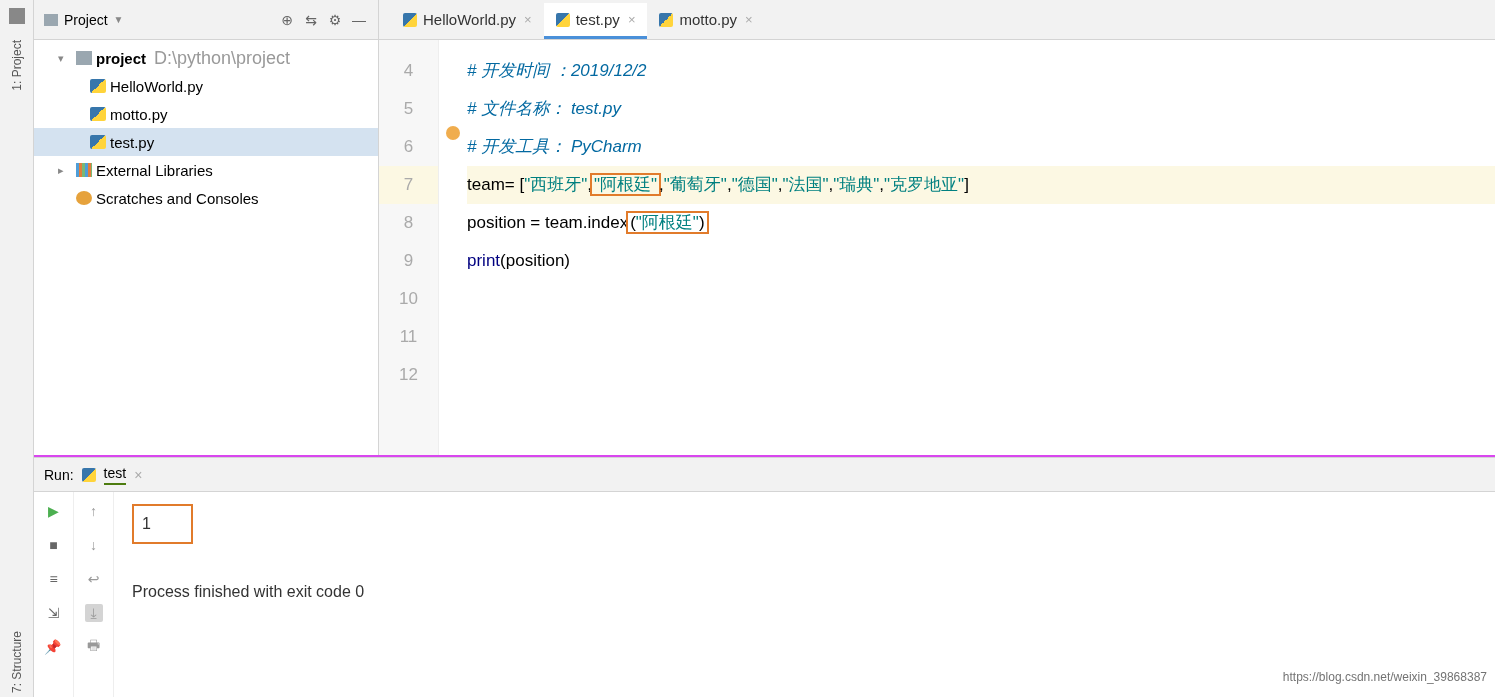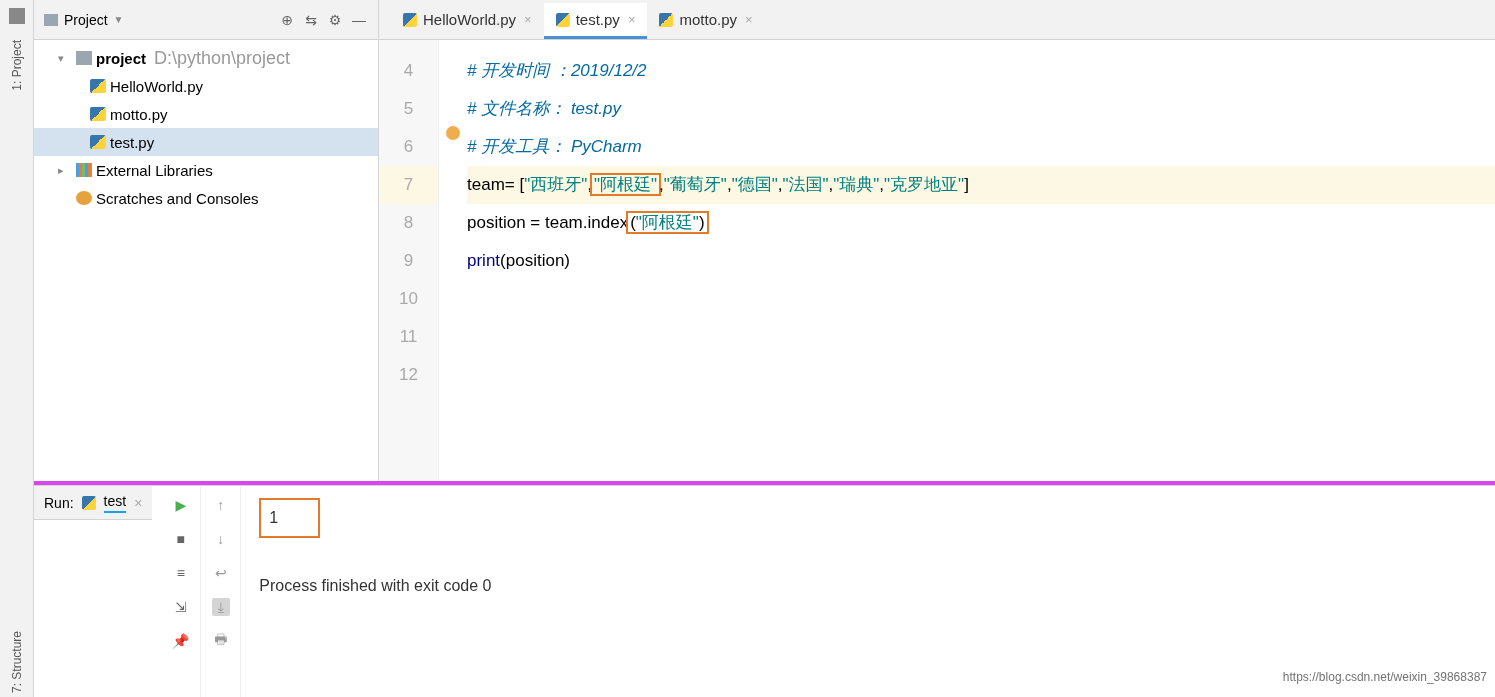--- a/index.html
+++ b/index.html
@@ -8,7 +8,7 @@
 .left-rail .tool-label { writing-mode: vertical-rl; transform: rotate(180deg); font-size: 12px; color: #555; padding: 4px 0; cursor: pointer; }
 .left-rail .tool-icon-box { width: 16px; height: 16px; background: #888; }
 .main-area { flex: 1; display: flex; flex-direction: column; }
-.upper { display: flex; flex: 1; min-height: 0; border-bottom: 4px solid #d946ef; }
+.upper { display: flex; flex: 1; min-height: 0; border-bottom: 2px solid #d946ef; }
 .project-panel { width: 345px; border-right: 1px solid #d4d4d4; display: flex; flex-direction: column; background: #fff; }
 .project-header { height: 40px; display: flex; align-items: center; padding: 0 10px; border-bottom: 1px solid #d4d4d4; background: #f2f2f2; gap: 6px; }
 .project-header .folder-ic { width: 14px; height: 12px; background: #9aa7b0; display: inline-block; }

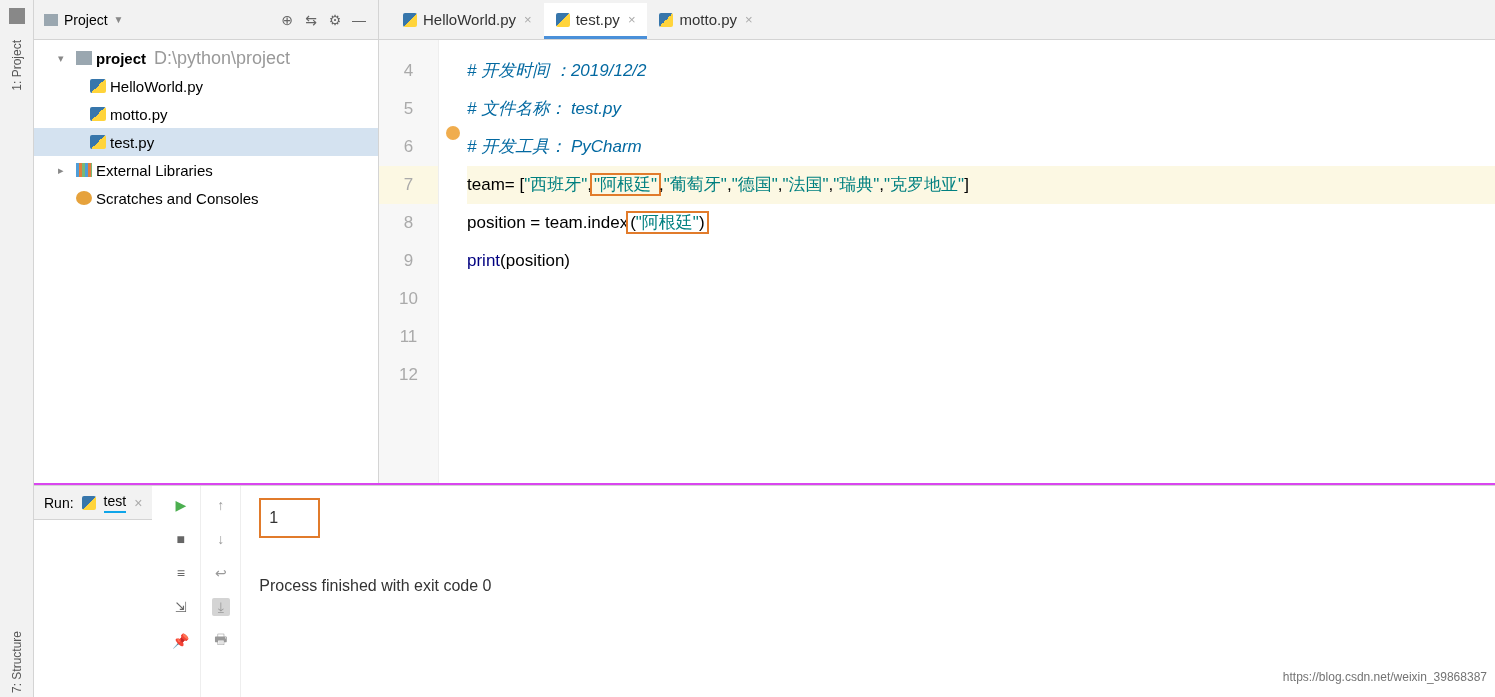--- a/index.html
+++ b/index.html
@@ -52,7 +52,7 @@
 .paren { color: #000; }
 .bracket { color: #000; }
 .hi-box { border: 2px solid #e17b2b; padding: 0 2px; margin: 0 -2px; }
-.run-panel { height: 212px; display: flex; flex-direction: row; background: #fff; border-top: 1px solid #d4d4d4; gap: 9px; }
+.run-panel { height: 240px; display: flex; flex-direction: column; background: #fff; border-top: 1px solid #d4d4d4; }
 .run-header { height: 34px; display: flex; align-items: center; padding: 0 10px; gap: 8px; background: #f2f2f2; border-bottom: 1px solid #d4d4d4; font-size: 14px; }
 .run-header .pyic { width: 14px; height: 14px; background: linear-gradient(135deg,#3776ab 0 50%,#ffd43b 50% 100%); border-radius: 2px; }
 .run-header .tabname { border-bottom: 2px solid #0ea5e9; padding-bottom: 2px; }

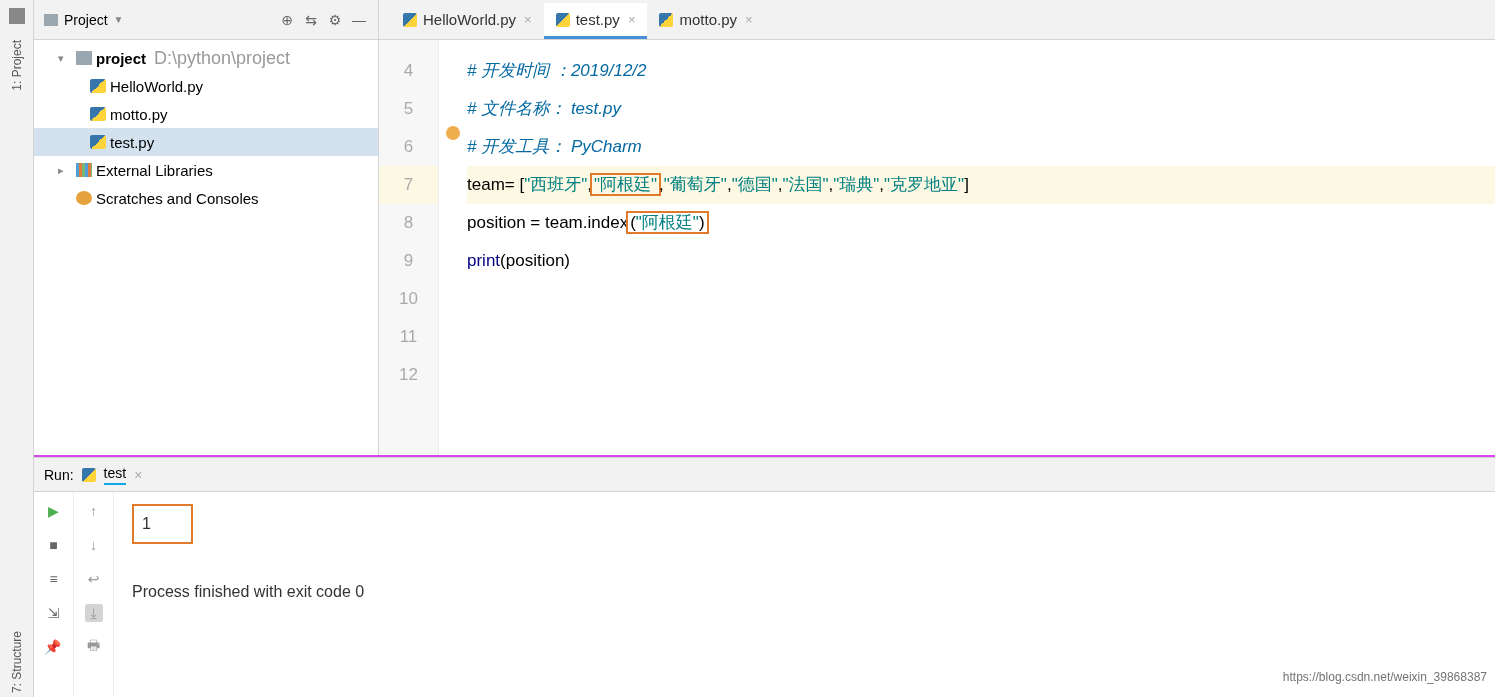--- a/index.html
+++ b/index.html
@@ -55,7 +55,7 @@
 .run-panel { height: 240px; display: flex; flex-direction: column; background: #fff; border-top: 1px solid #d4d4d4; }
 .run-header { height: 34px; display: flex; align-items: center; padding: 0 10px; gap: 8px; background: #f2f2f2; border-bottom: 1px solid #d4d4d4; font-size: 14px; }
 .run-header .pyic { width: 14px; height: 14px; background: linear-gradient(135deg,#3776ab 0 50%,#ffd43b 50% 100%); border-radius: 2px; }
-.run-header .tabname { border-bottom: 2px solid #0ea5e9; padding-bottom: 2px; }
+.run-header .tabname { border-bottom: 2px solid #4d7c0f; padding-bottom: 2px; }
 .run-header .close { color: #aaa; }
 .run-body { flex: 1; display: flex; }
 .run-gutter { width: 40px; border-right: 1px solid #eee; display: flex; flex-direction: column; align-items: center; padding-top: 10px; gap: 16px; }

